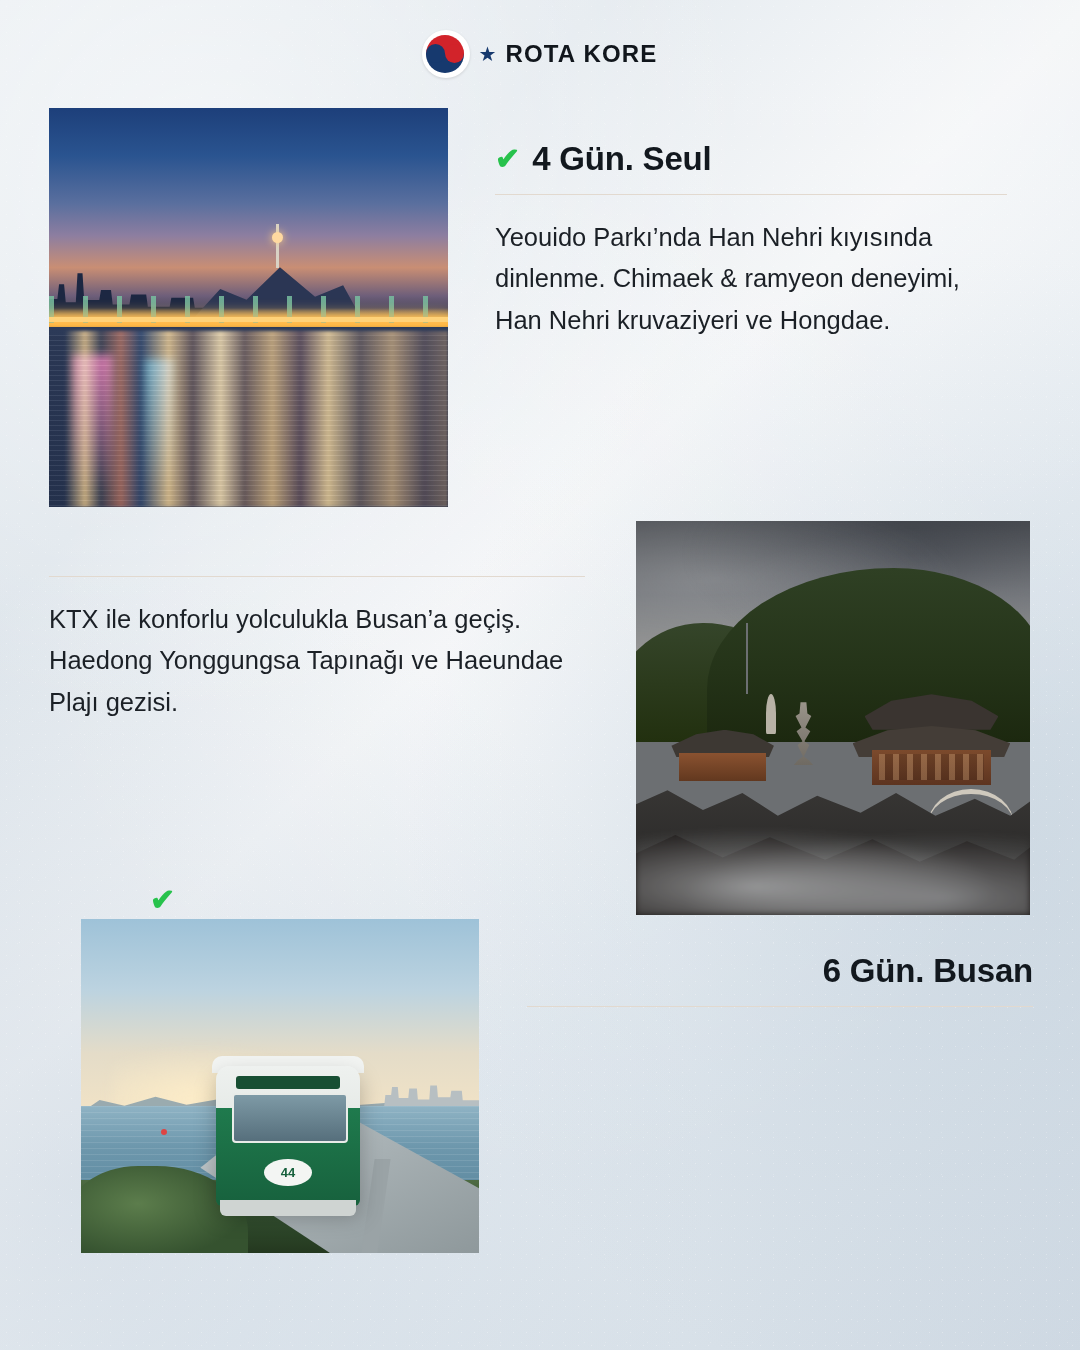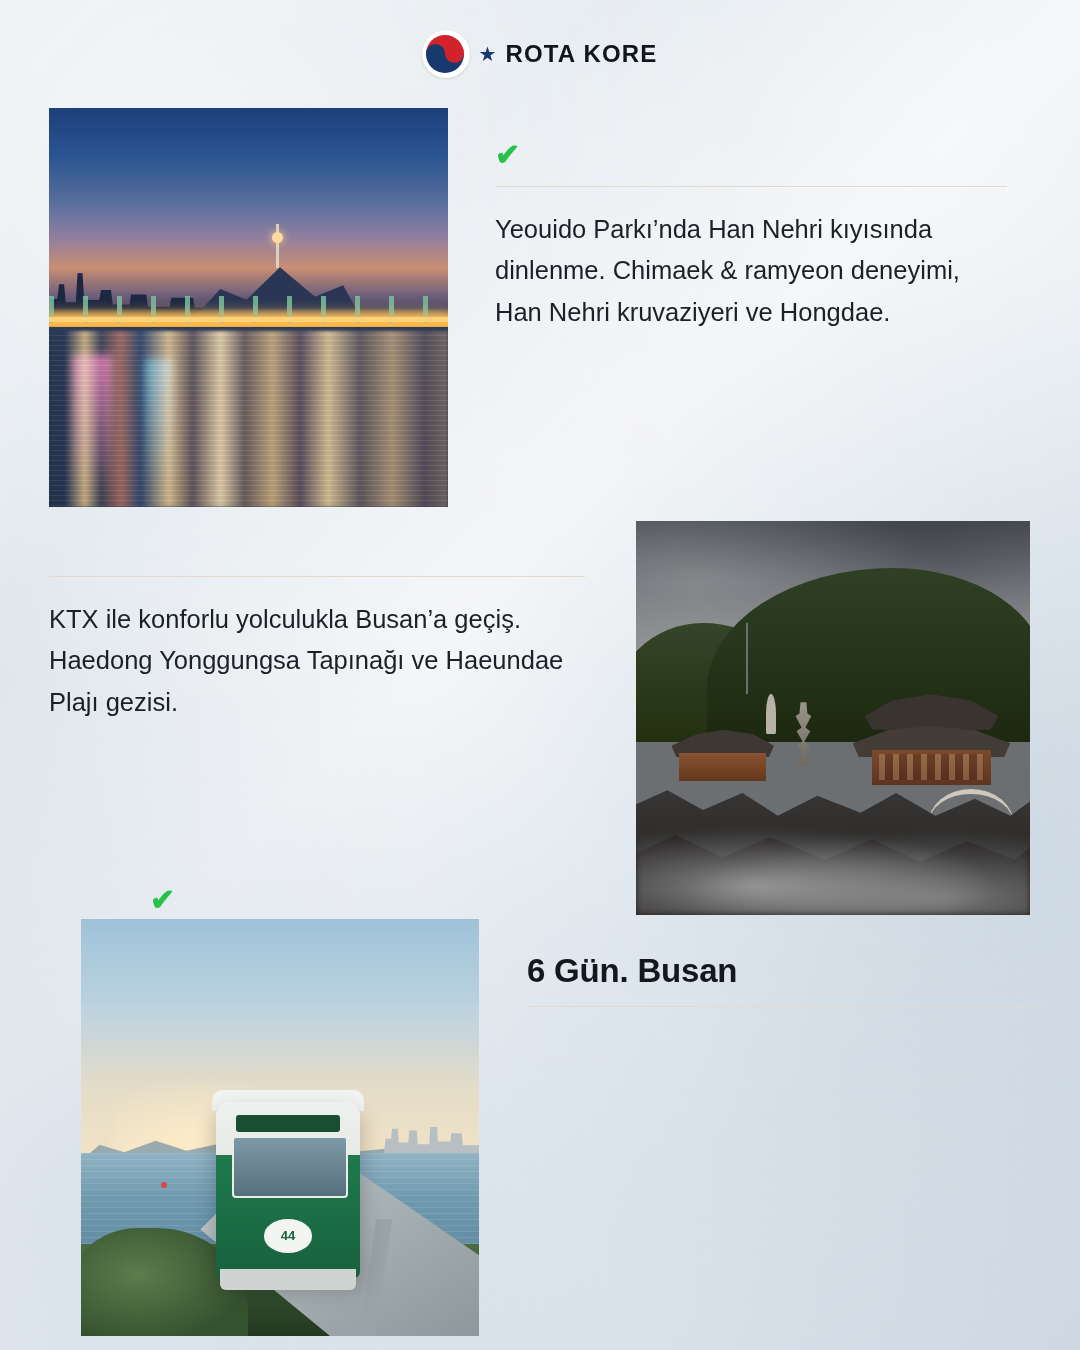--- a/index.html
+++ b/index.html
@@ -459,6 +459,7 @@
 <div class="block" id="block1-text">
   <div class="title-row">
     <span class="check">✔</span>
+    <span class="title">4 Gün. Seul</span>
   </div>
   <div class="rule"></div>
   <div class="body-text">Yeouido Parkı’nda Han Nehri kıyısında dinlenme.

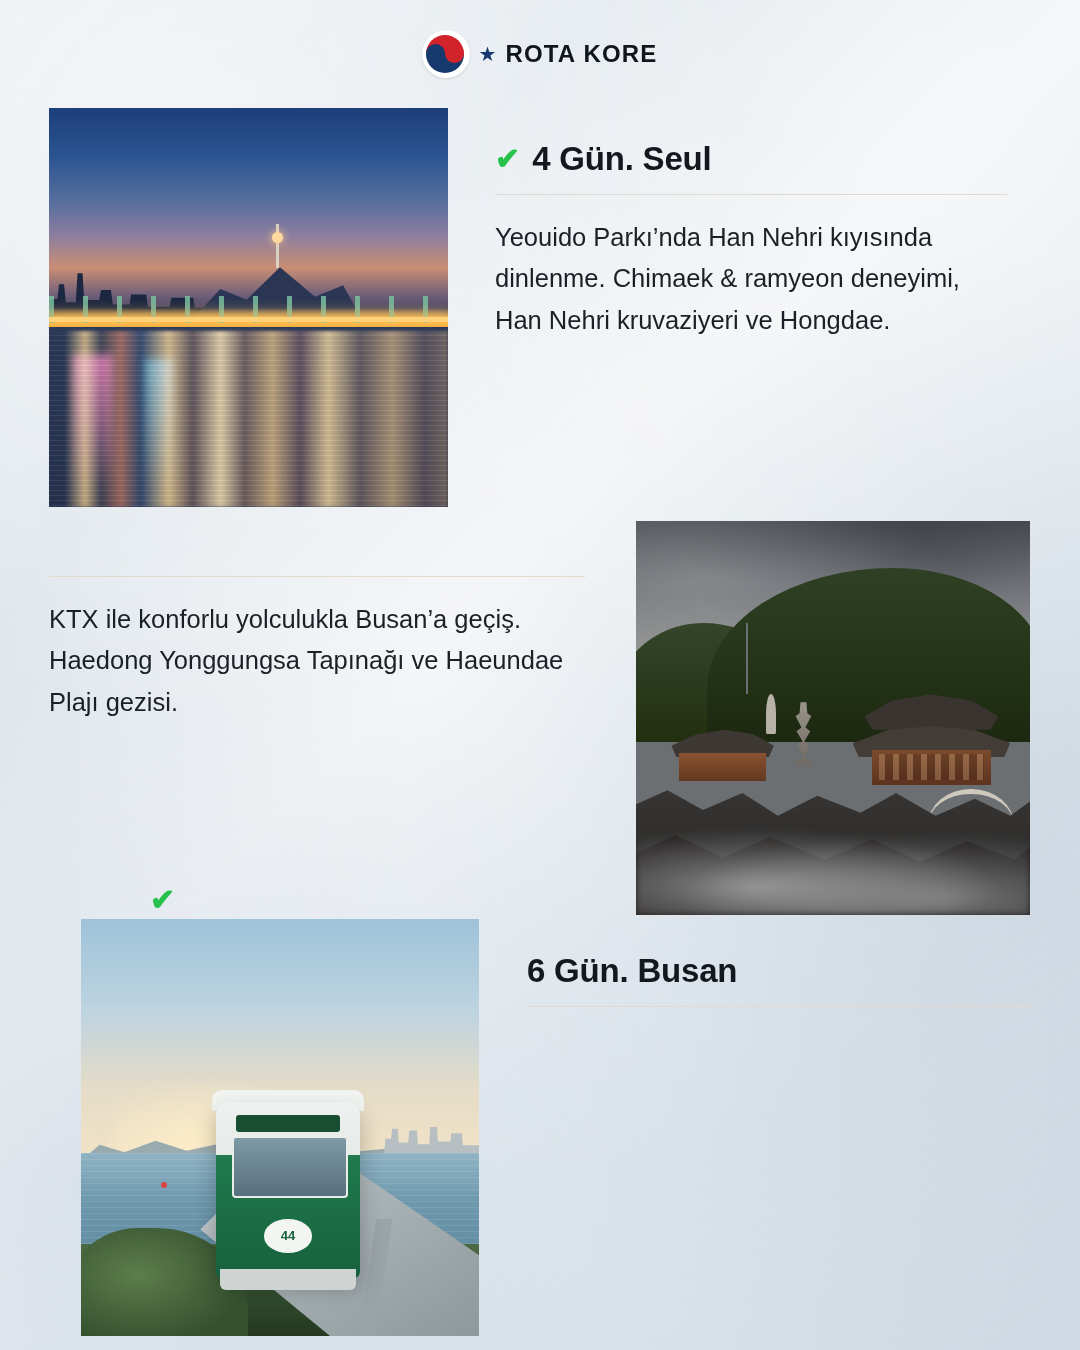--- a/index.html
+++ b/index.html
@@ -154,7 +154,7 @@
   #block3-photo { left: 81px; top: 919px; width: 398px; height: 417px; }
   #block3-check { left: 150px; top: 885px; }
   #block3-text  { left: 527px; top: 952px; width: 506px; }
-  #block3-text .title-row { justify-content: flex-start; }
+  #block3-text .title-row { justify-content: flex-end; }
 
   
   .seoul {

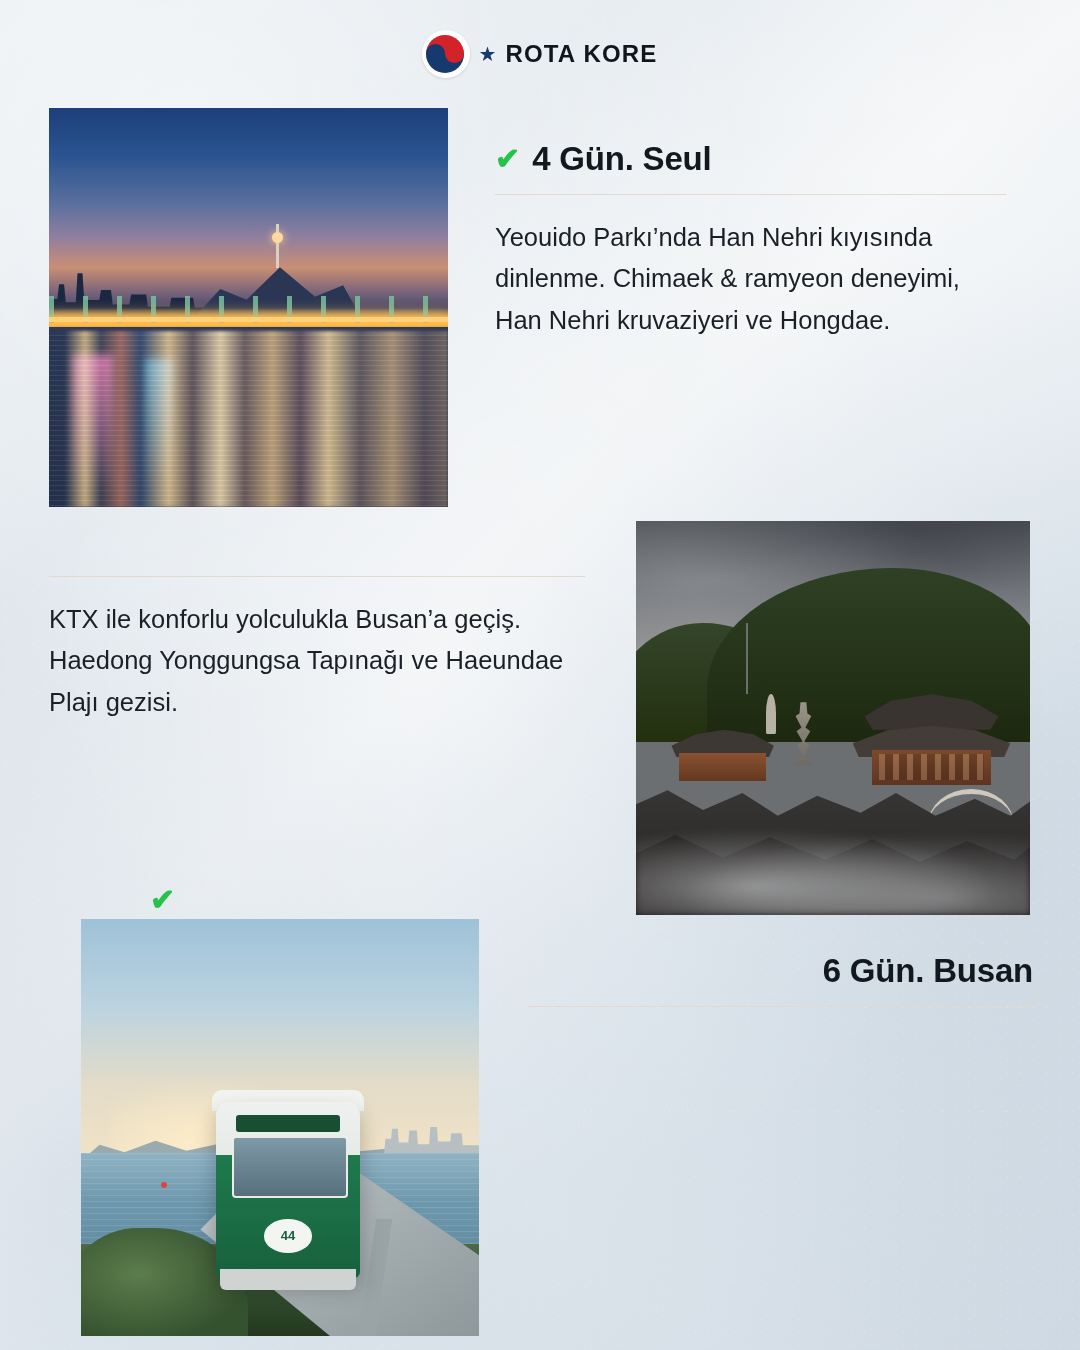--- a/index.html
+++ b/index.html
@@ -151,7 +151,7 @@
   #block2-text  { left: 49px; top: 560px; width: 536px; }
 
   
-  #block3-photo { left: 81px; top: 919px; width: 398px; height: 417px; }
+  #block3-photo { left: 81px; top: 919px; width: 398px; height: 334px; }
   #block3-check { left: 150px; top: 885px; }
   #block3-text  { left: 527px; top: 952px; width: 506px; }
   #block3-text .title-row { justify-content: flex-end; }

